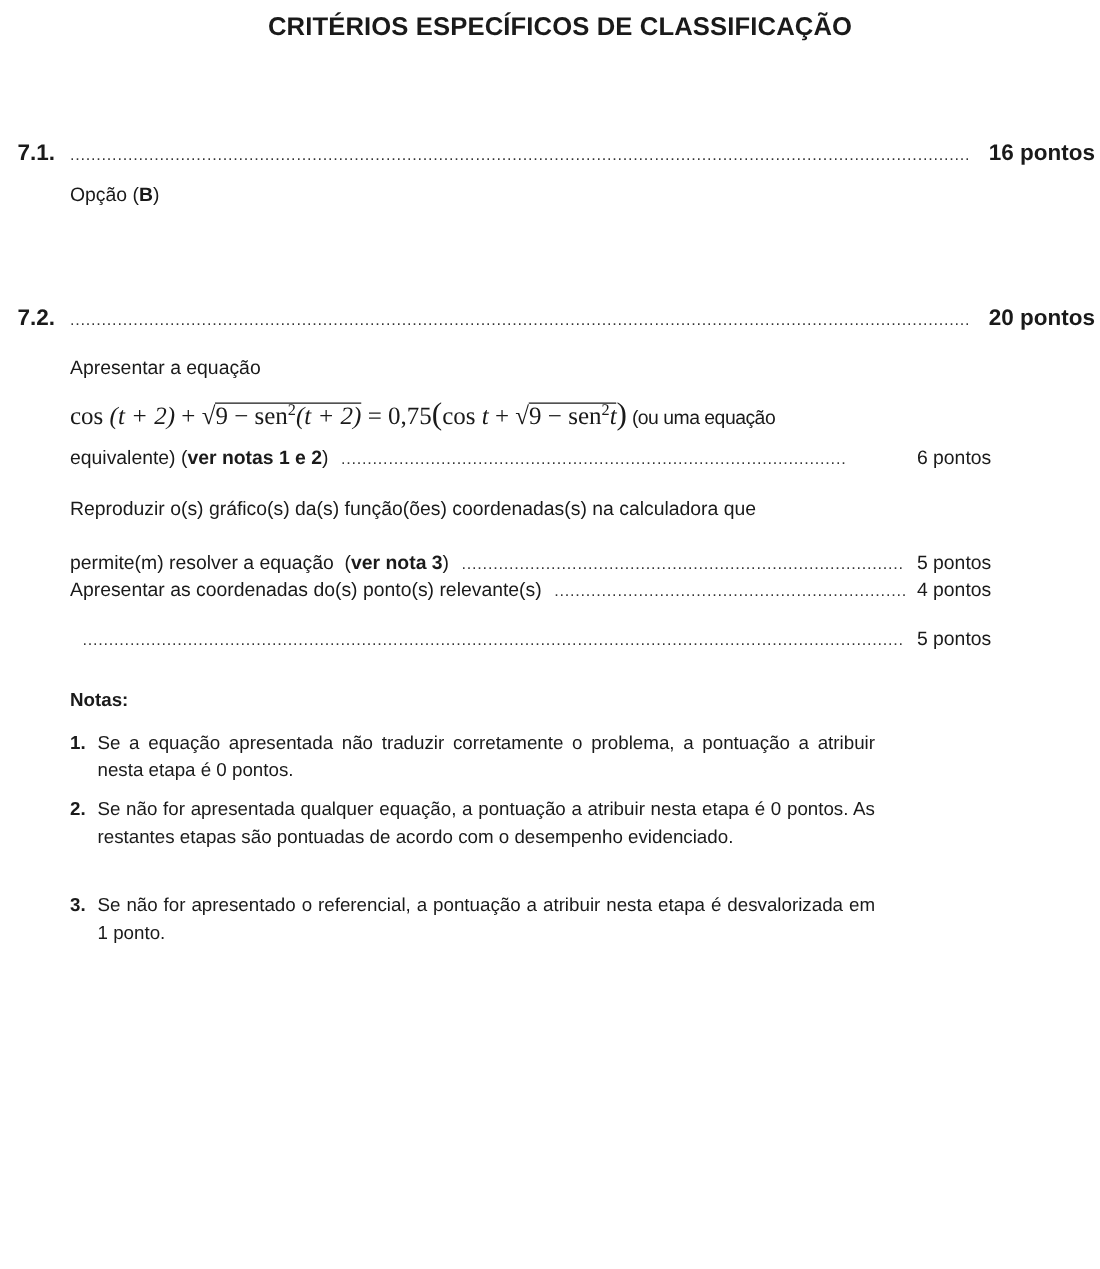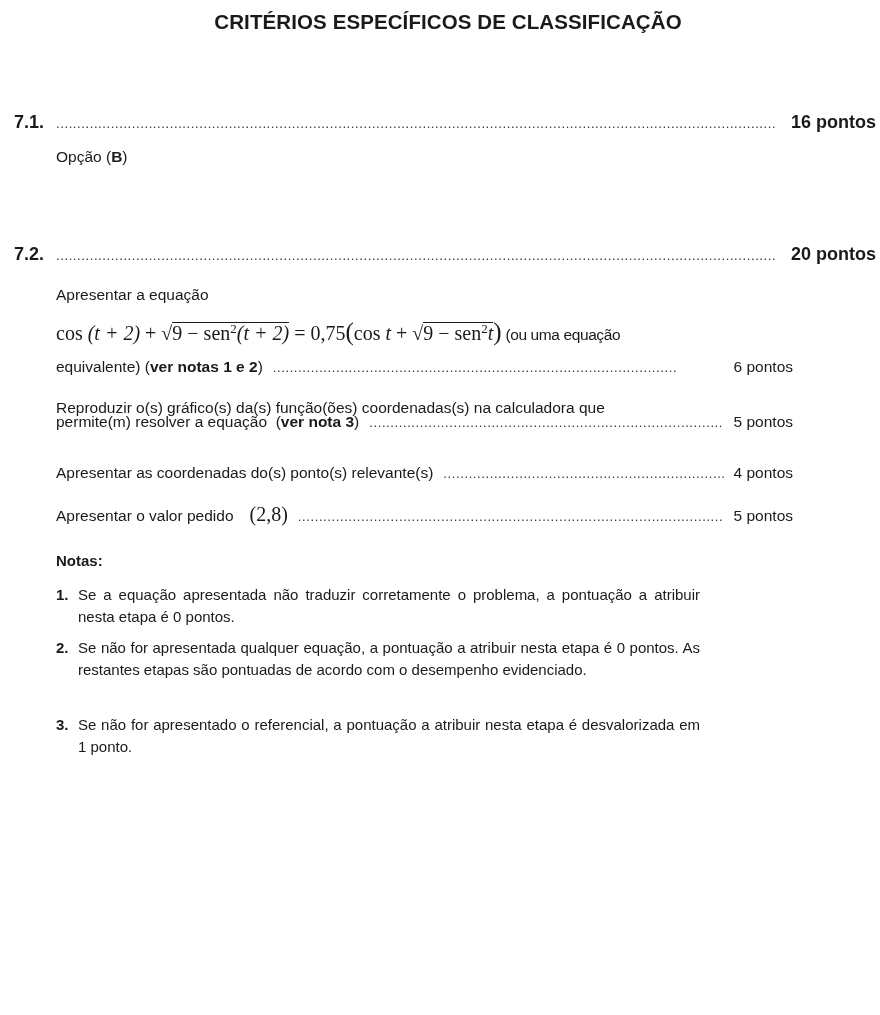--- a/index.html
+++ b/index.html
@@ -65,7 +65,7 @@
 </div>
 
 <div class="text" style="top:399px;">Reproduzir o(s) gráfico(s) da(s) função(ões) coordenadas(s) na calculadora que</div>
-<div class="step-row" style="top:413px;justify-content:space-between;">
+<div class="step-row" style="top:442px;justify-content:space-between;">
   <span class="label"><span style="white-space:pre;">permite(m) resolver a equação  (</span><span class="b">ver nota 3</span><span>)</span></span>
   <span class="dots2"></span>
   <span style="white-space:nowrap;">5 pontos</span>

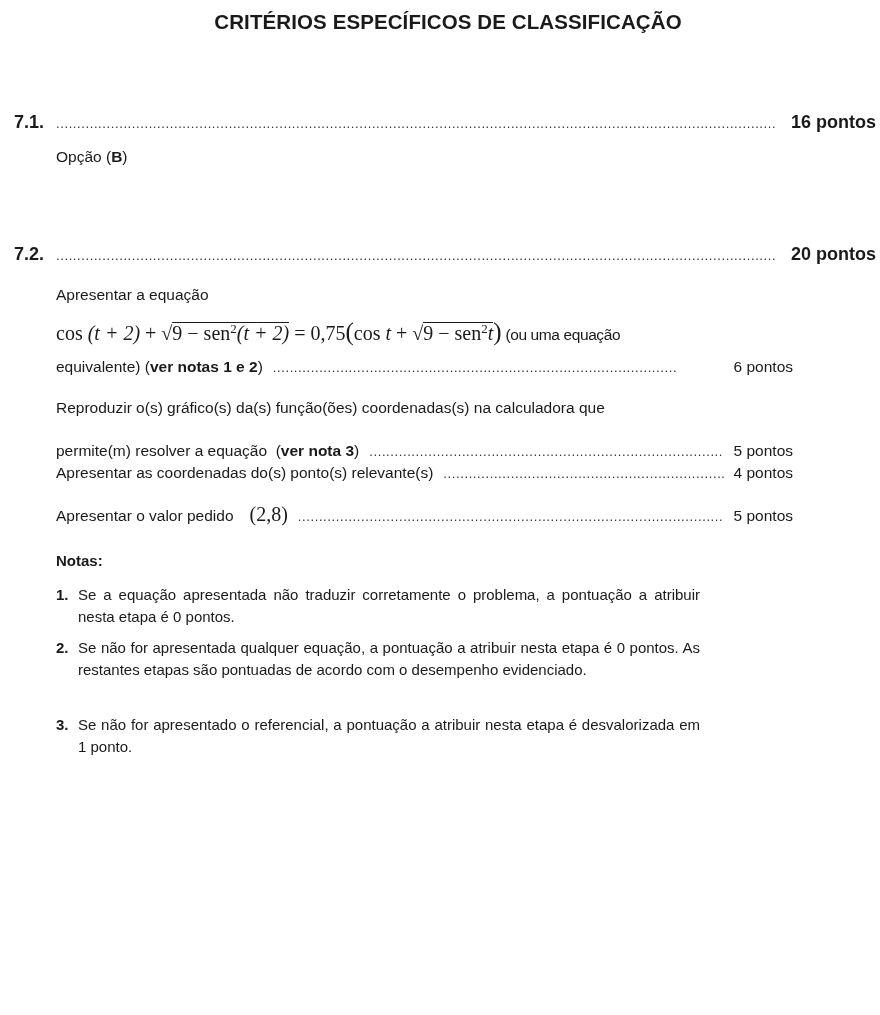--- a/index.html
+++ b/index.html
@@ -78,7 +78,6 @@
 </div>
 
 <div class="step-row" style="top:503px;">
-  <span class="label"><span>Apresentar o valor pedido</span><span class="math" style="margin-left:16px;">(2,8)</span></span>
   <span class="dots2"></span>
   <span style="white-space:nowrap;">5 pontos</span>
 </div>

